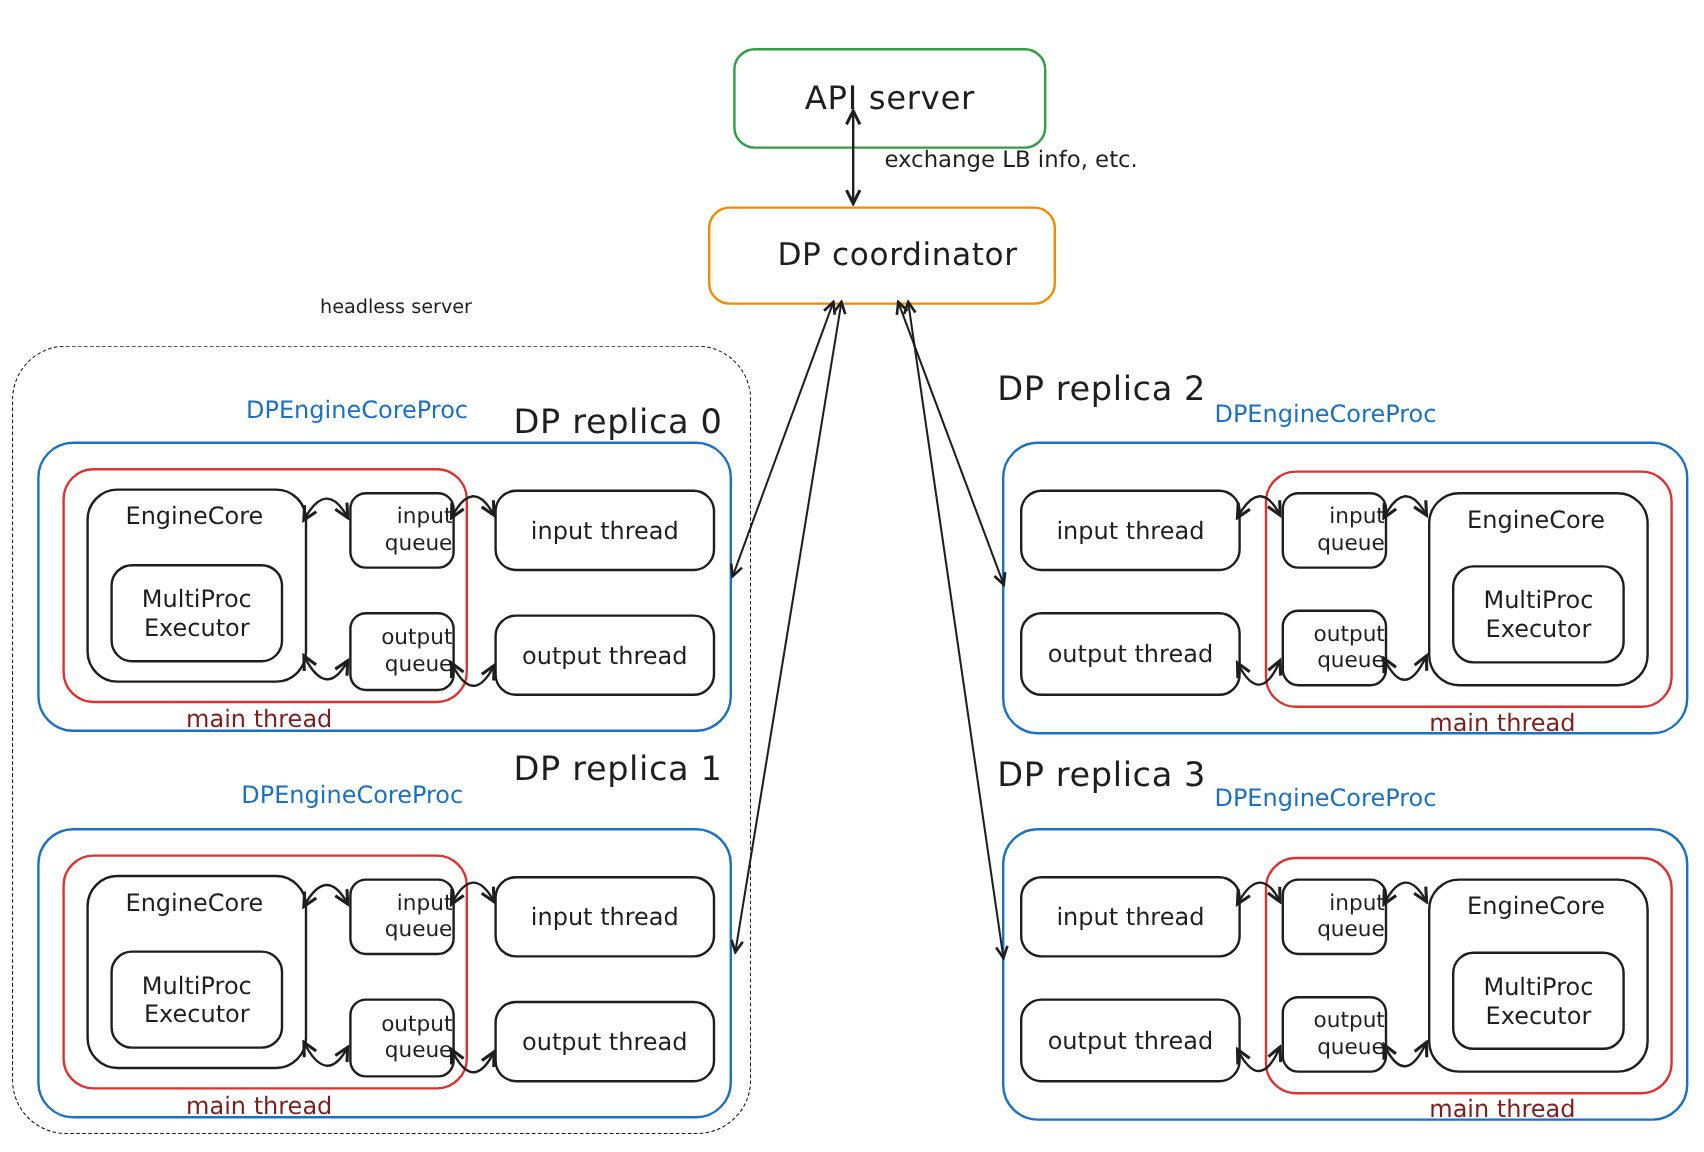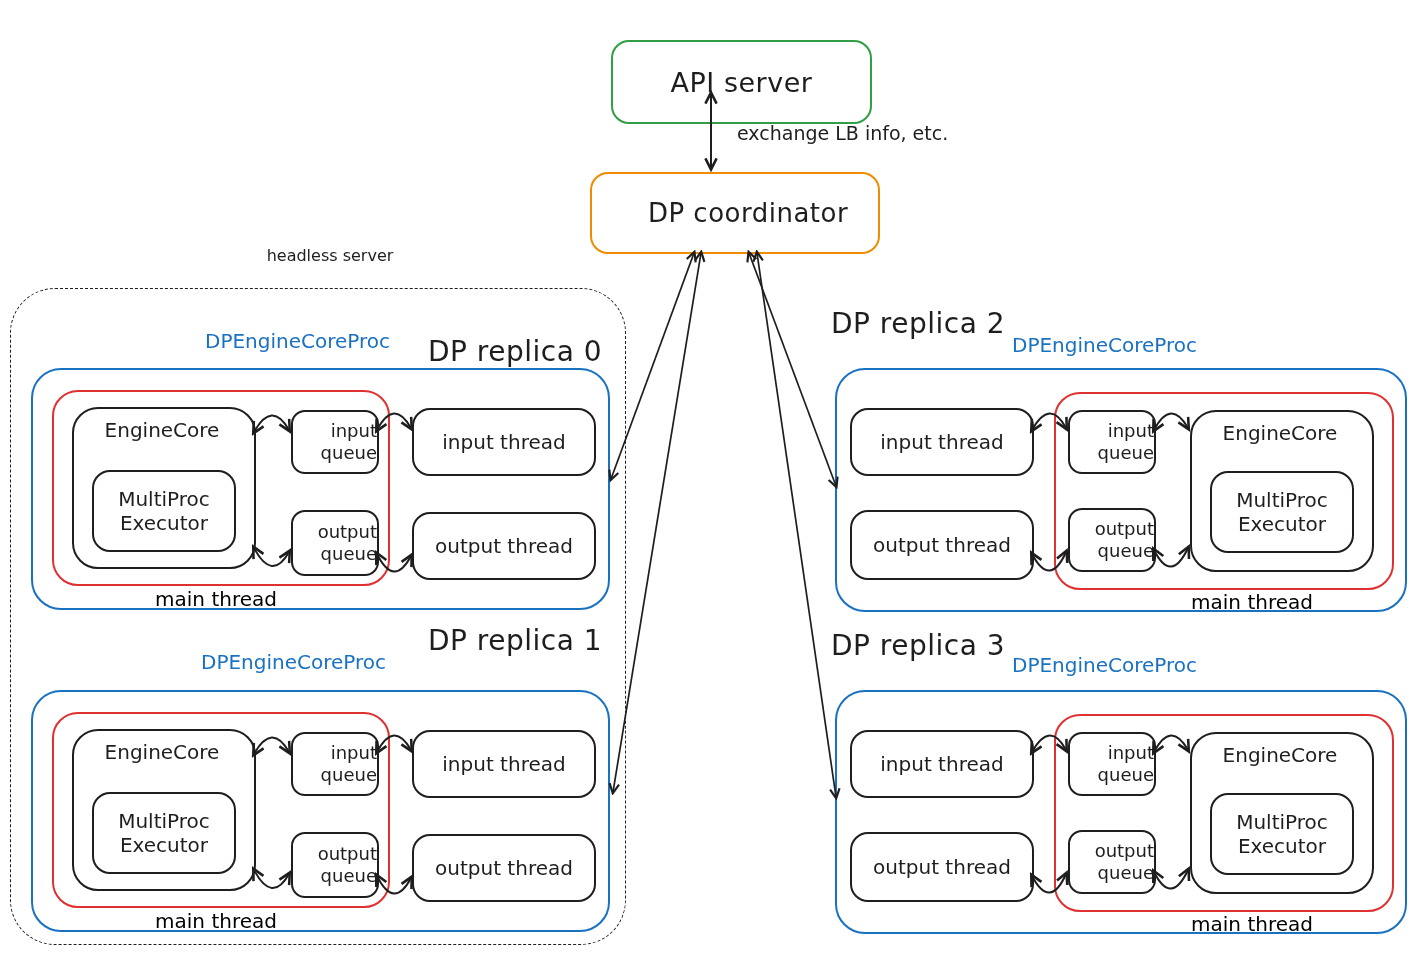--- a/index.html
+++ b/index.html
@@ -16,7 +16,7 @@
   .title{position:absolute;font-size:28px;letter-spacing:0.5px;white-space:nowrap;}
   .proclbl{position:absolute;font-size:20px;color:#1971c2;width:190px;text-align:left;white-space:nowrap;}
   .caption{position:absolute;font-size:16px;white-space:nowrap;}
-  .mainlbl{position:absolute;font-size:20px;color:#000000;width:170px;text-align:center;white-space:nowrap;}
+  .mainlbl{position:absolute;font-size:20px;color:#7f1d1d;width:170px;text-align:center;white-space:nowrap;}
   .boxtext{font-size:20px;line-height:1.2;}
   .qtext{font-size:18px;line-height:1.25;text-align:right;}
 

